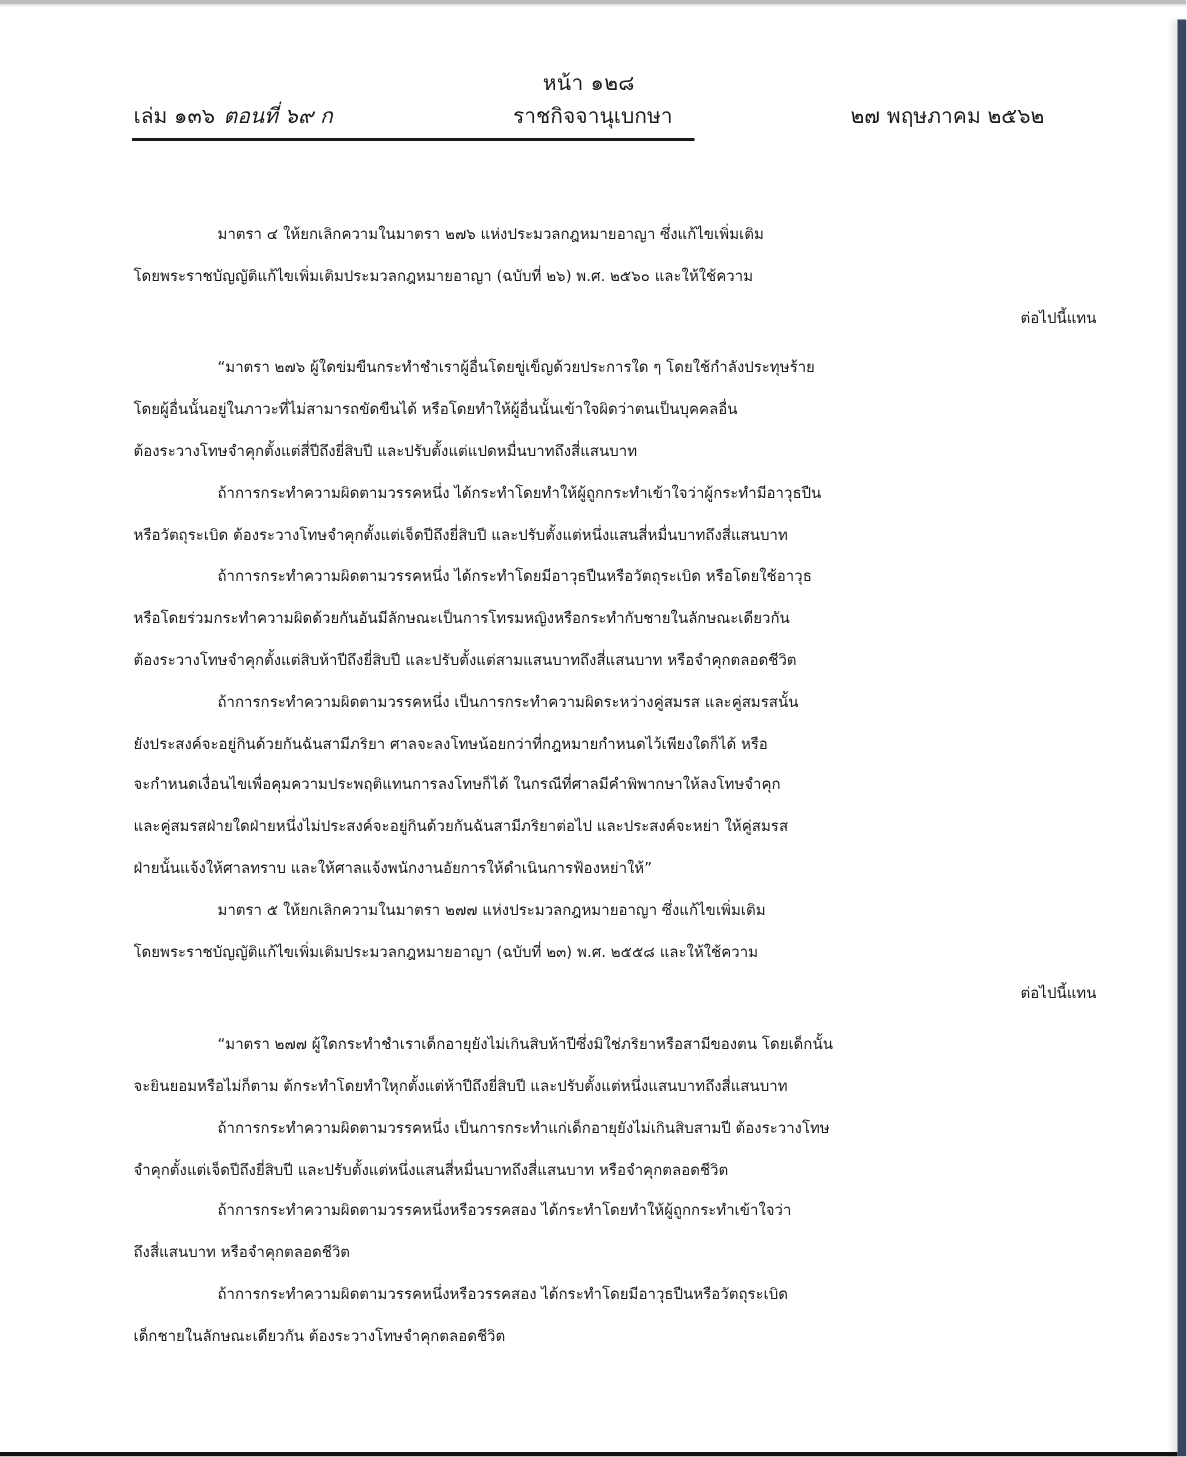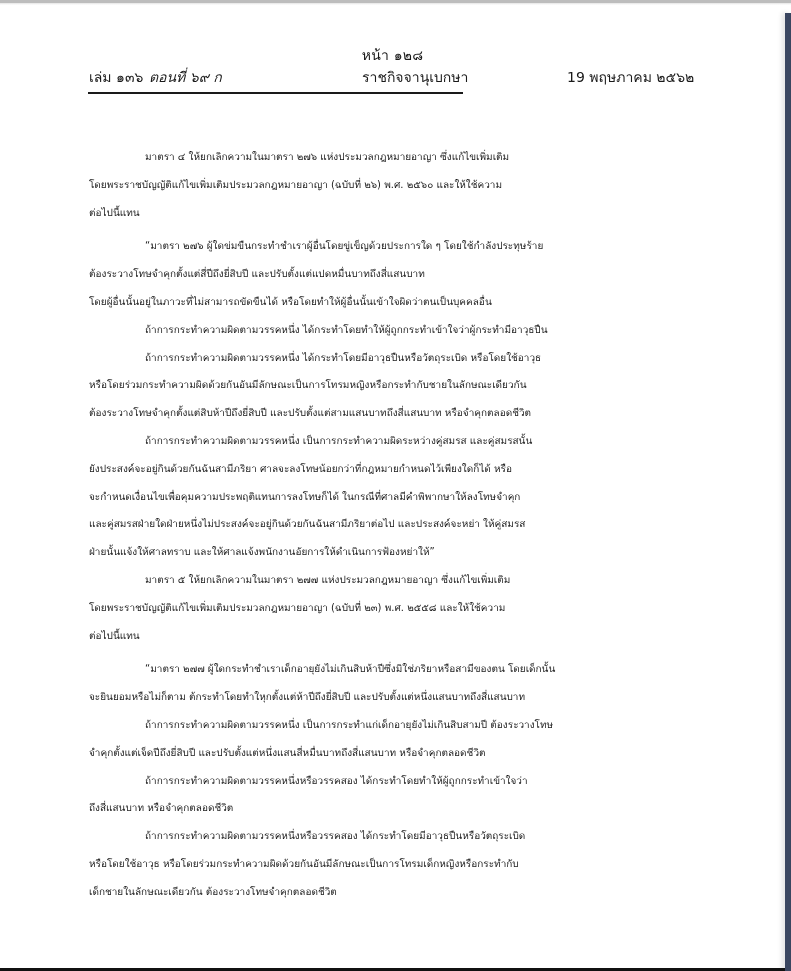--- a/index.html
+++ b/index.html
@@ -65,7 +65,7 @@
   <div class="header-row" style="width:640px;">
     <span class="h-vol">เล่ม   ๑๓๖</span>
     <span class="h-part" style="left:60px;">ตอนที่   ๖๙   ก</span>
-    <span class="h-title" style="left:253px;margin-left:20px;">ราชกิจจานุเบกษา</span>
+    <span class="h-title" style="left:253px;">ราชกิจจานุเบกษา</span>
     <span class="h-date" style="left:478px;">19   พฤษภาคม   ๒๕๖๒</span>
   </div>
   <div class="header-rule" style="width:375px;"></div>

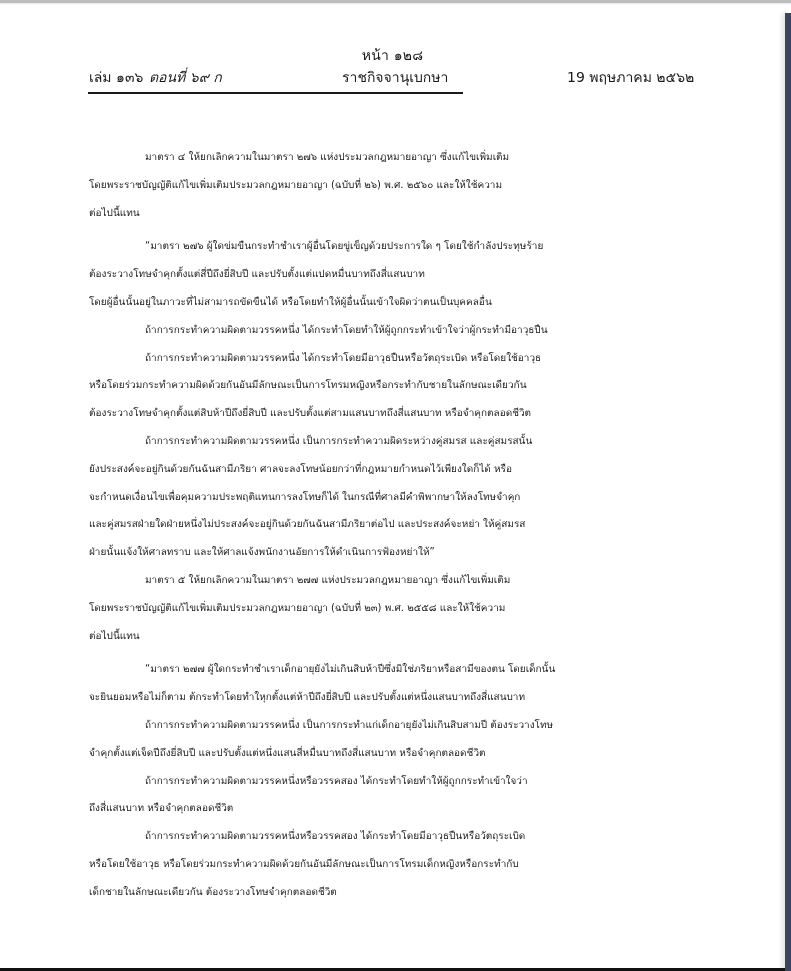--- a/index.html
+++ b/index.html
@@ -66,7 +66,7 @@
     <span class="h-vol">เล่ม   ๑๓๖</span>
     <span class="h-part" style="left:60px;">ตอนที่   ๖๙   ก</span>
     <span class="h-title" style="left:253px;">ราชกิจจานุเบกษา</span>
-    <span class="h-date" style="left:478px;">19   พฤษภาคม   ๒๕๖๒</span>
+    <span class="h-date" style="left:478px;">๒๗   พฤษภาคม   ๒๕๖๒</span>
   </div>
   <div class="header-rule" style="width:375px;"></div>
 

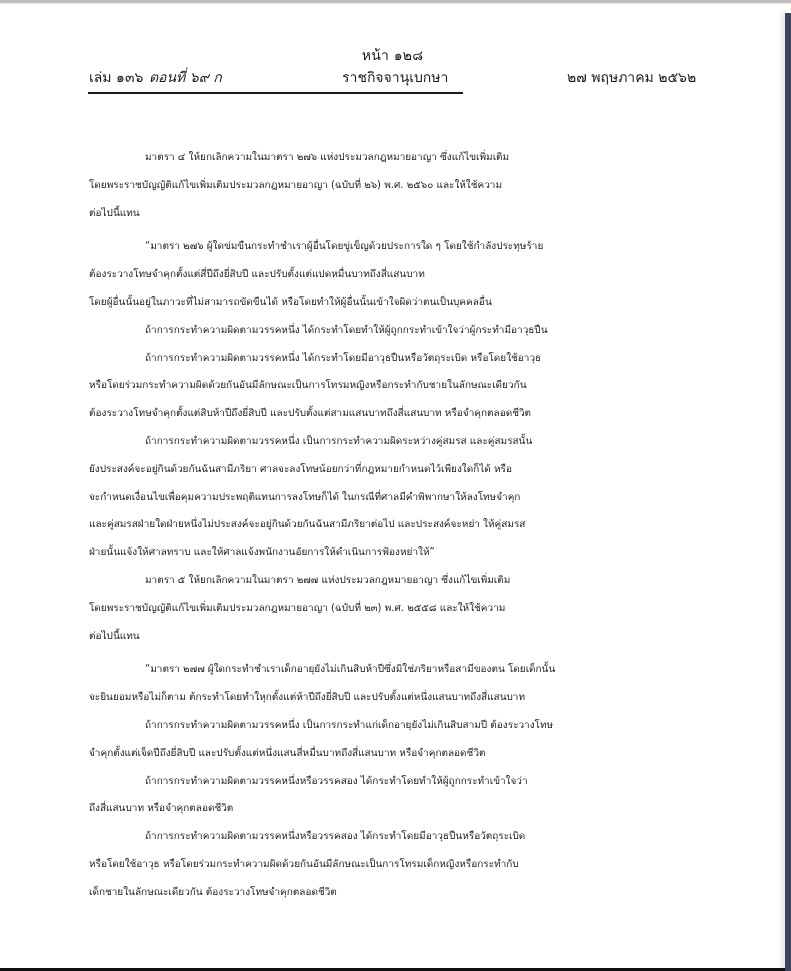--- a/index.html
+++ b/index.html
@@ -52,7 +52,7 @@
   }
   .line { white-space:nowrap; height:27.8px; overflow:visible; }
   .indent { padding-left:56px; }
-  .gap-after { margin-bottom:6px; }
+  .gap-after { margin-bottom:6px;text-align:right; }
 </style>
 </head>
 <body>

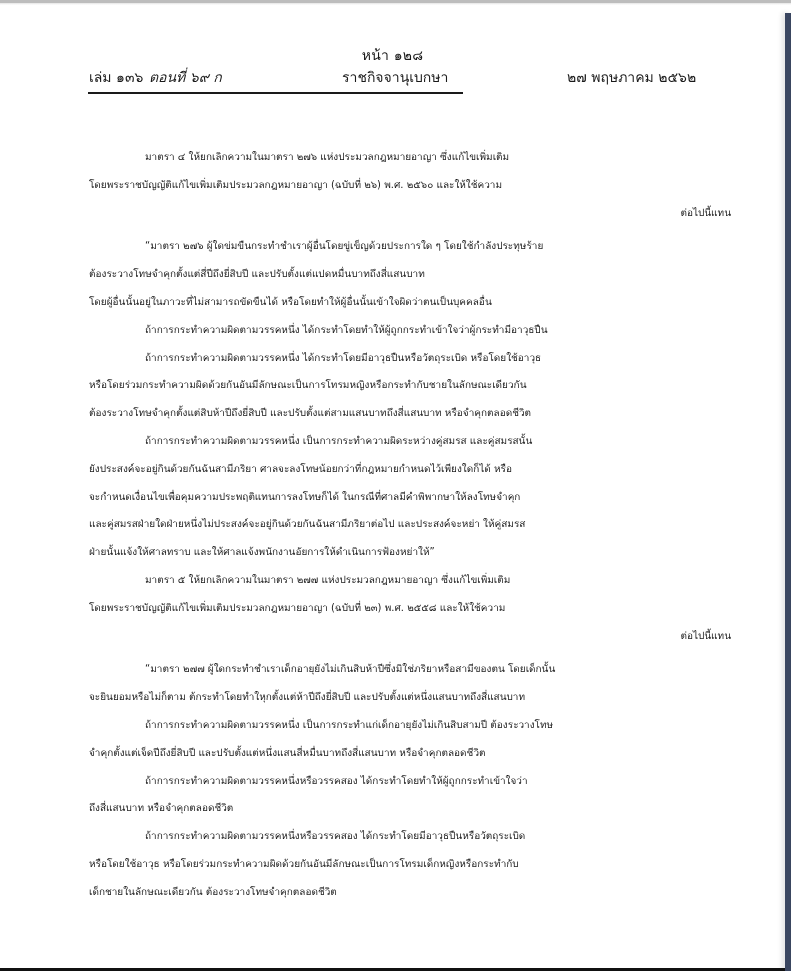--- a/index.html
+++ b/index.html
@@ -80,8 +80,8 @@
 
     <div>
       <div class="line indent">“มาตรา  ๒๗๖  ผู้ใดข่มขืนกระทำชำเราผู้อื่นโดยขู่เข็ญด้วยประการใด ๆ  โดยใช้กำลังประทุษร้าย</div>
+      <div class="line">โดยผู้อื่นนั้นอยู่ในภาวะที่ไม่สามารถขัดขืนได้   หรือโดยทำให้ผู้อื่นนั้นเข้าใจผิดว่าตนเป็นบุคคลอื่น</div>
       <div class="line">ต้องระวางโทษจำคุกตั้งแต่สี่ปีถึงยี่สิบปี  และปรับตั้งแต่แปดหมื่นบาทถึงสี่แสนบาท</div>
-      <div class="line">โดยผู้อื่นนั้นอยู่ในภาวะที่ไม่สามารถขัดขืนได้   หรือโดยทำให้ผู้อื่นนั้นเข้าใจผิดว่าตนเป็นบุคคลอื่น</div>
     </div>
     <div>
       <div class="line indent">ถ้าการกระทำความผิดตามวรรคหนึ่ง  ได้กระทำโดยทำให้ผู้ถูกกระทำเข้าใจว่าผู้กระทำมีอาวุธปืน</div>

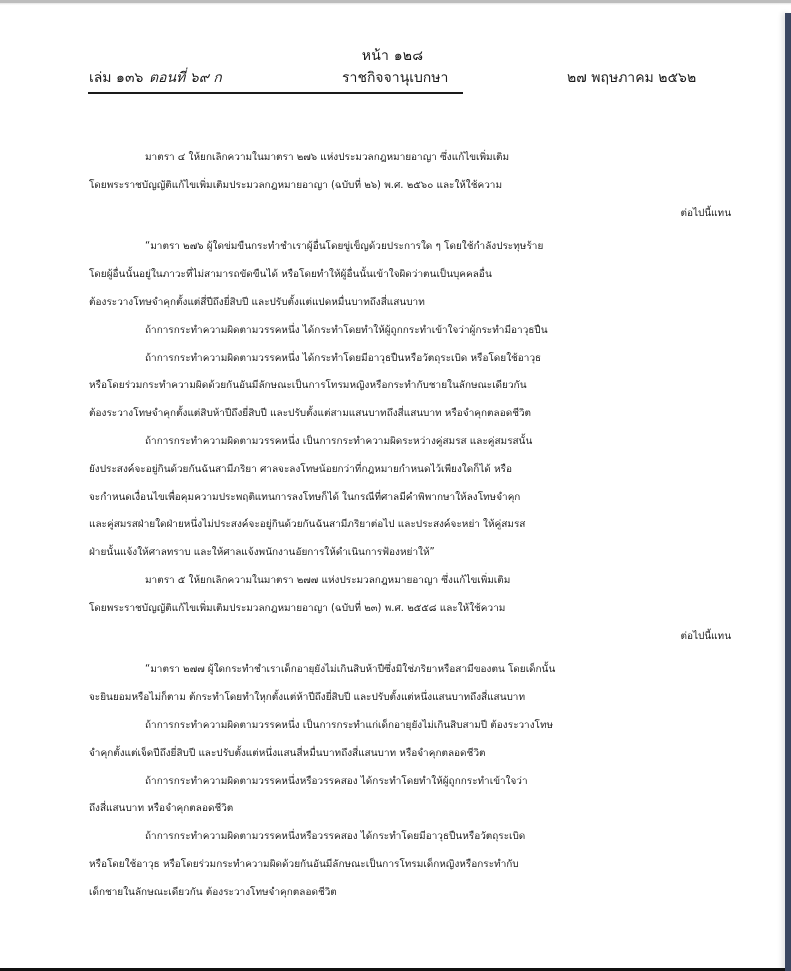--- a/index.html
+++ b/index.html
@@ -85,6 +85,7 @@
     </div>
     <div>
       <div class="line indent">ถ้าการกระทำความผิดตามวรรคหนึ่ง  ได้กระทำโดยทำให้ผู้ถูกกระทำเข้าใจว่าผู้กระทำมีอาวุธปืน</div>
+      <div class="line">หรือวัตถุระเบิด  ต้องระวางโทษจำคุกตั้งแต่เจ็ดปีถึงยี่สิบปี  และปรับตั้งแต่หนึ่งแสนสี่หมื่นบาทถึงสี่แสนบาท</div>
     </div>
     <div>
       <div class="line indent">ถ้าการกระทำความผิดตามวรรคหนึ่ง  ได้กระทำโดยมีอาวุธปืนหรือวัตถุระเบิด   หรือโดยใช้อาวุธ</div>

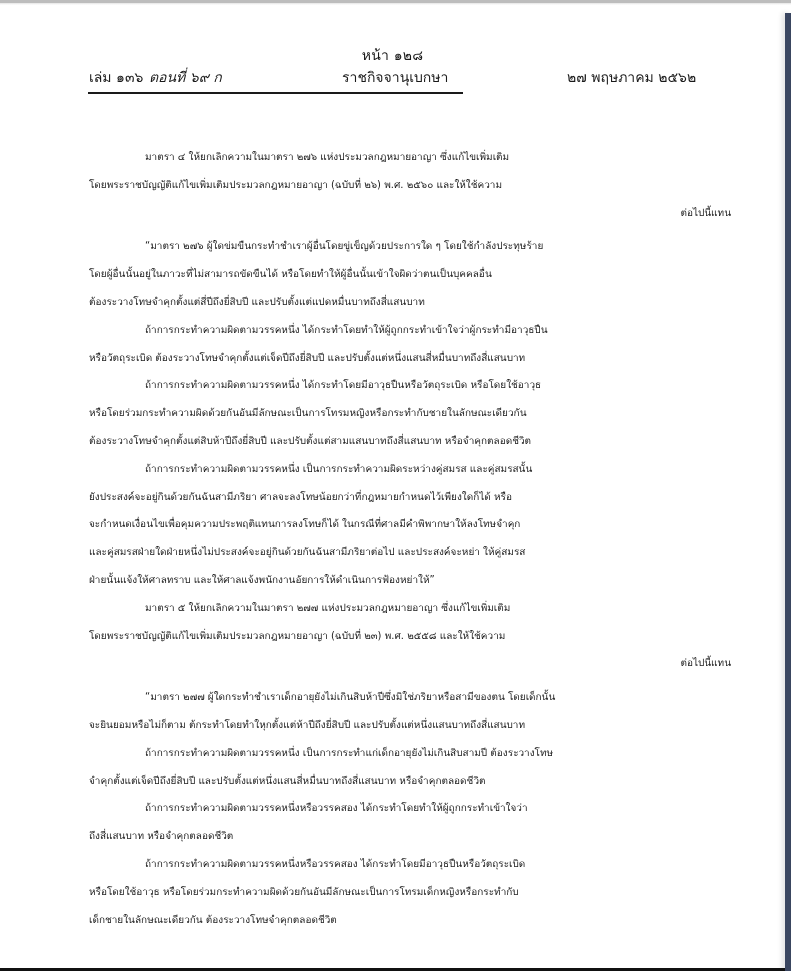--- a/index.html
+++ b/index.html
@@ -120,7 +120,6 @@
     </div>
     <div>
       <div class="line indent">ถ้าการกระทำความผิดตามวรรคหนึ่งหรือวรรคสอง  ได้กระทำโดยมีอาวุธปืนหรือวัตถุระเบิด</div>
-      <div class="line">หรือโดยใช้อาวุธ   หรือโดยร่วมกระทำความผิดด้วยกันอันมีลักษณะเป็นการโทรมเด็กหญิงหรือกระทำกับ</div>
       <div class="line">เด็กชายในลักษณะเดียวกัน   ต้องระวางโทษจำคุกตลอดชีวิต</div>
     </div>
   </div>

